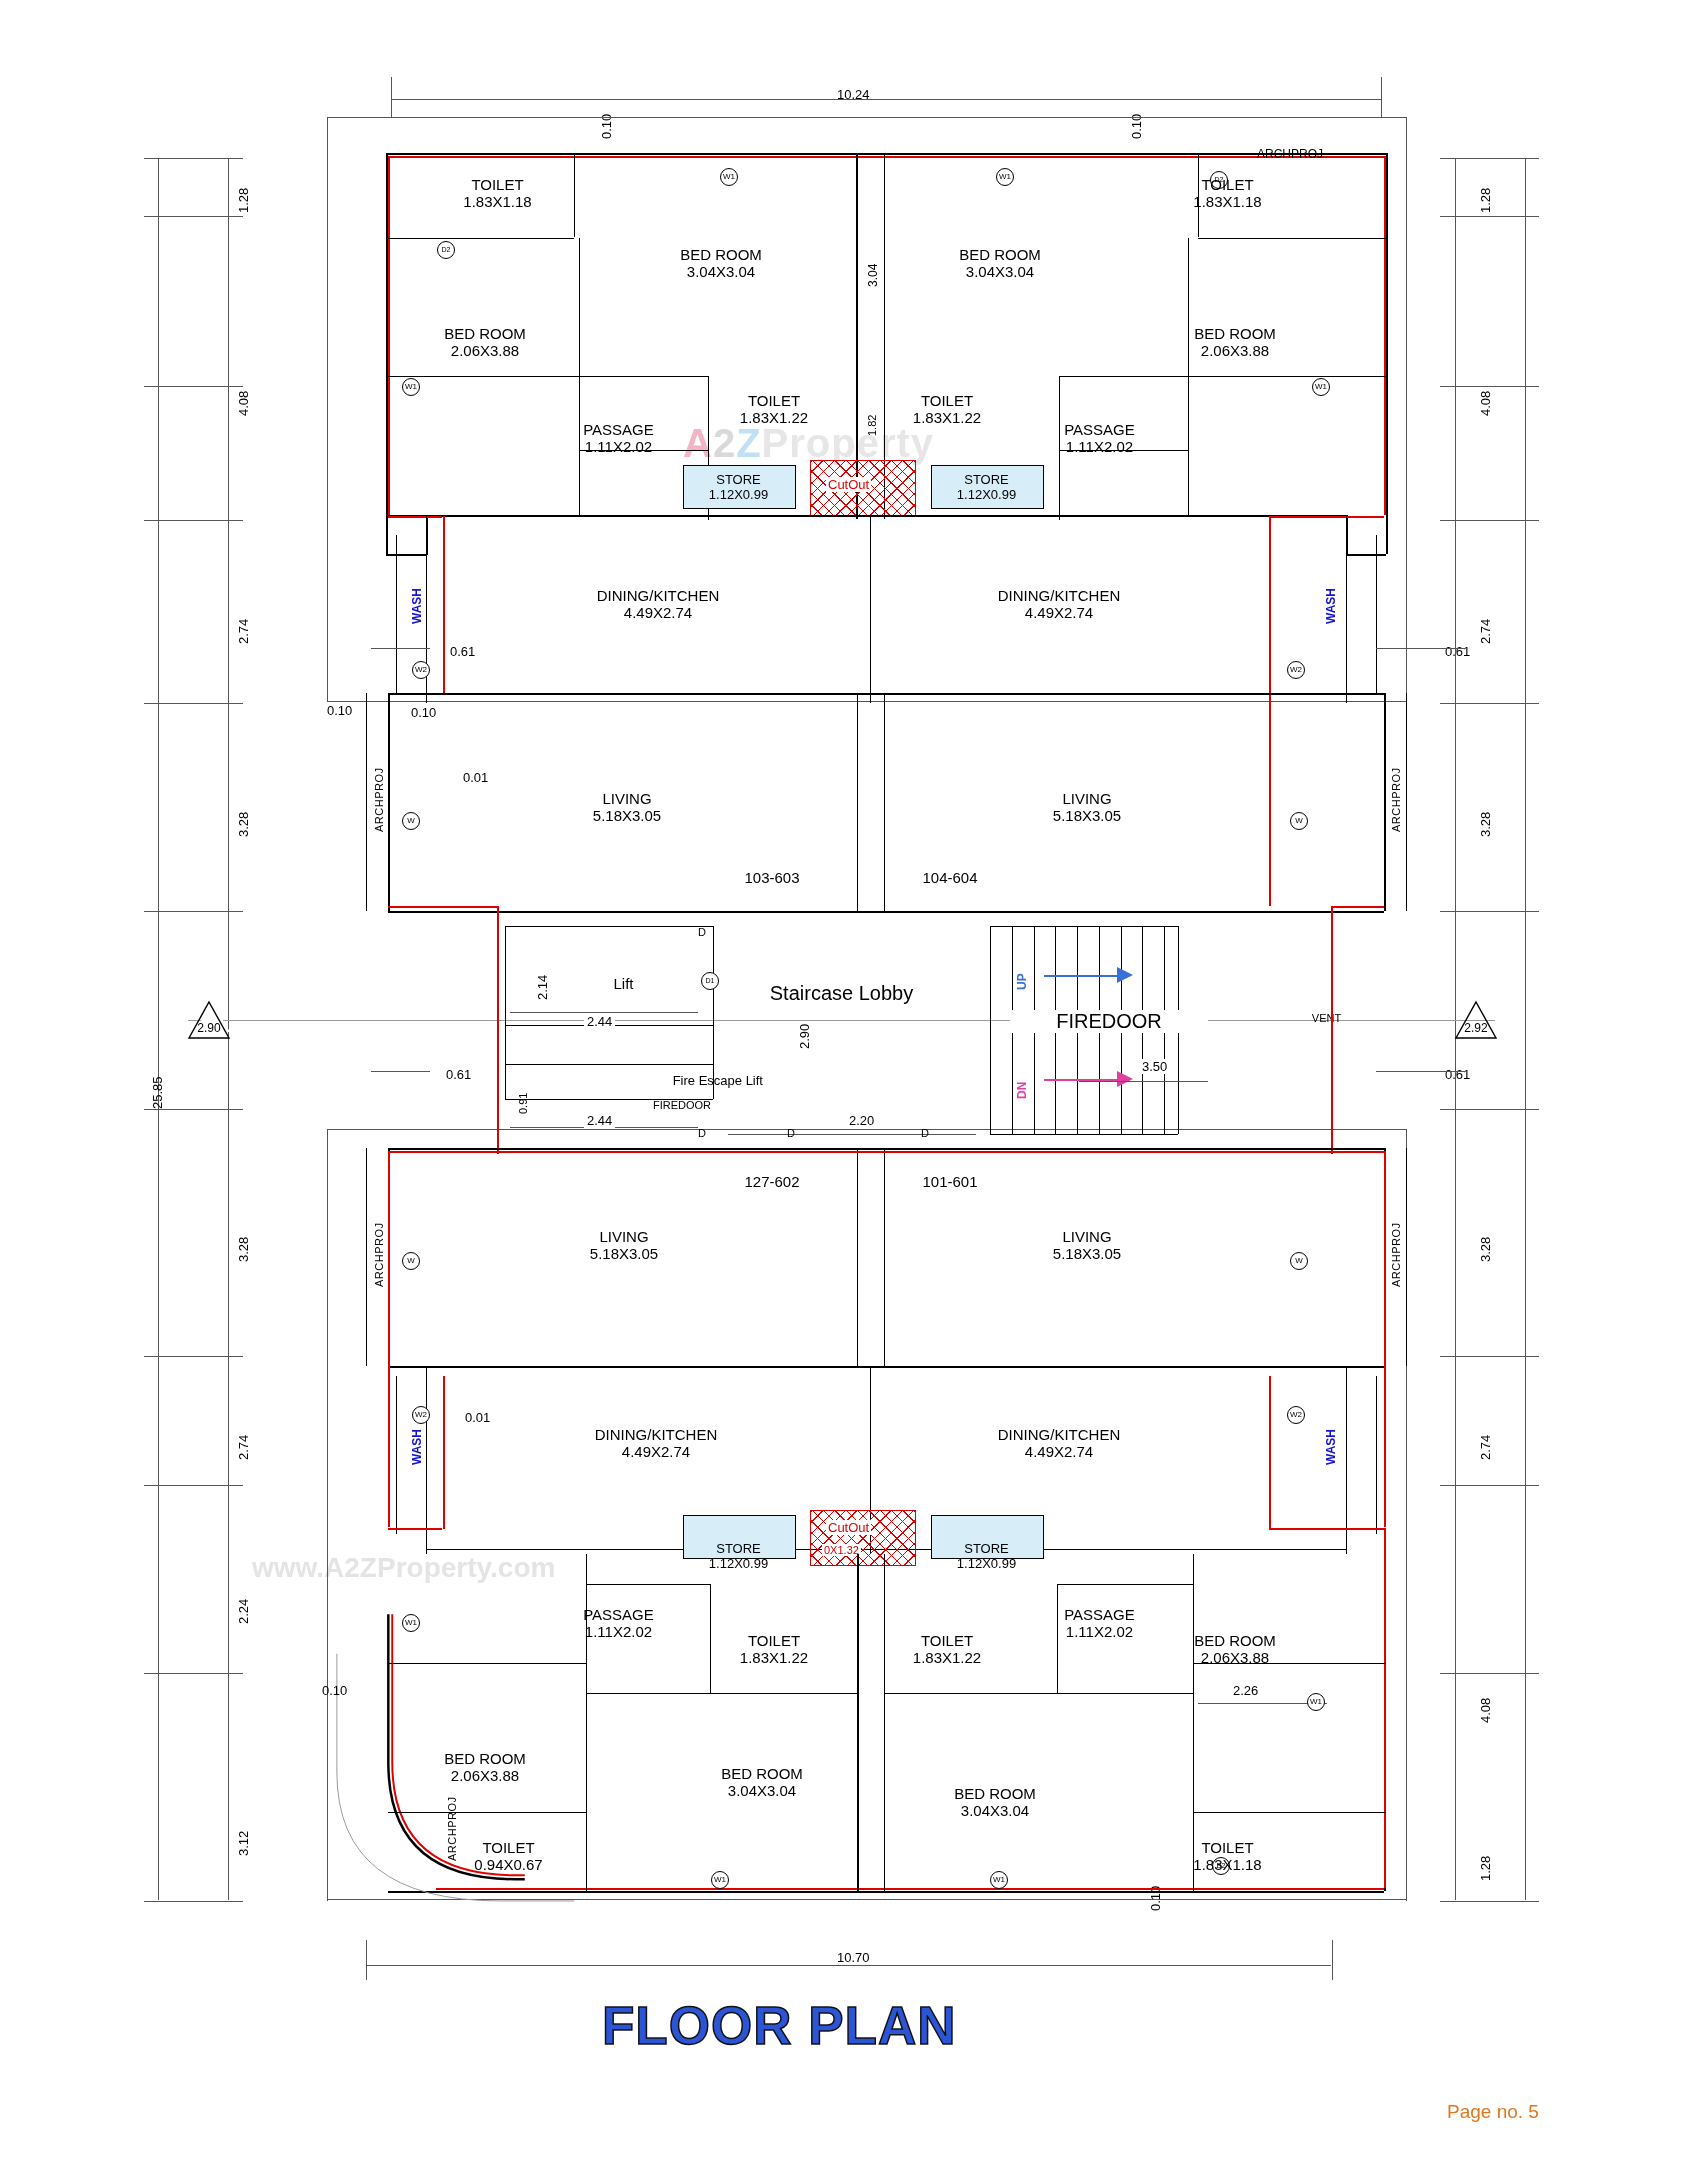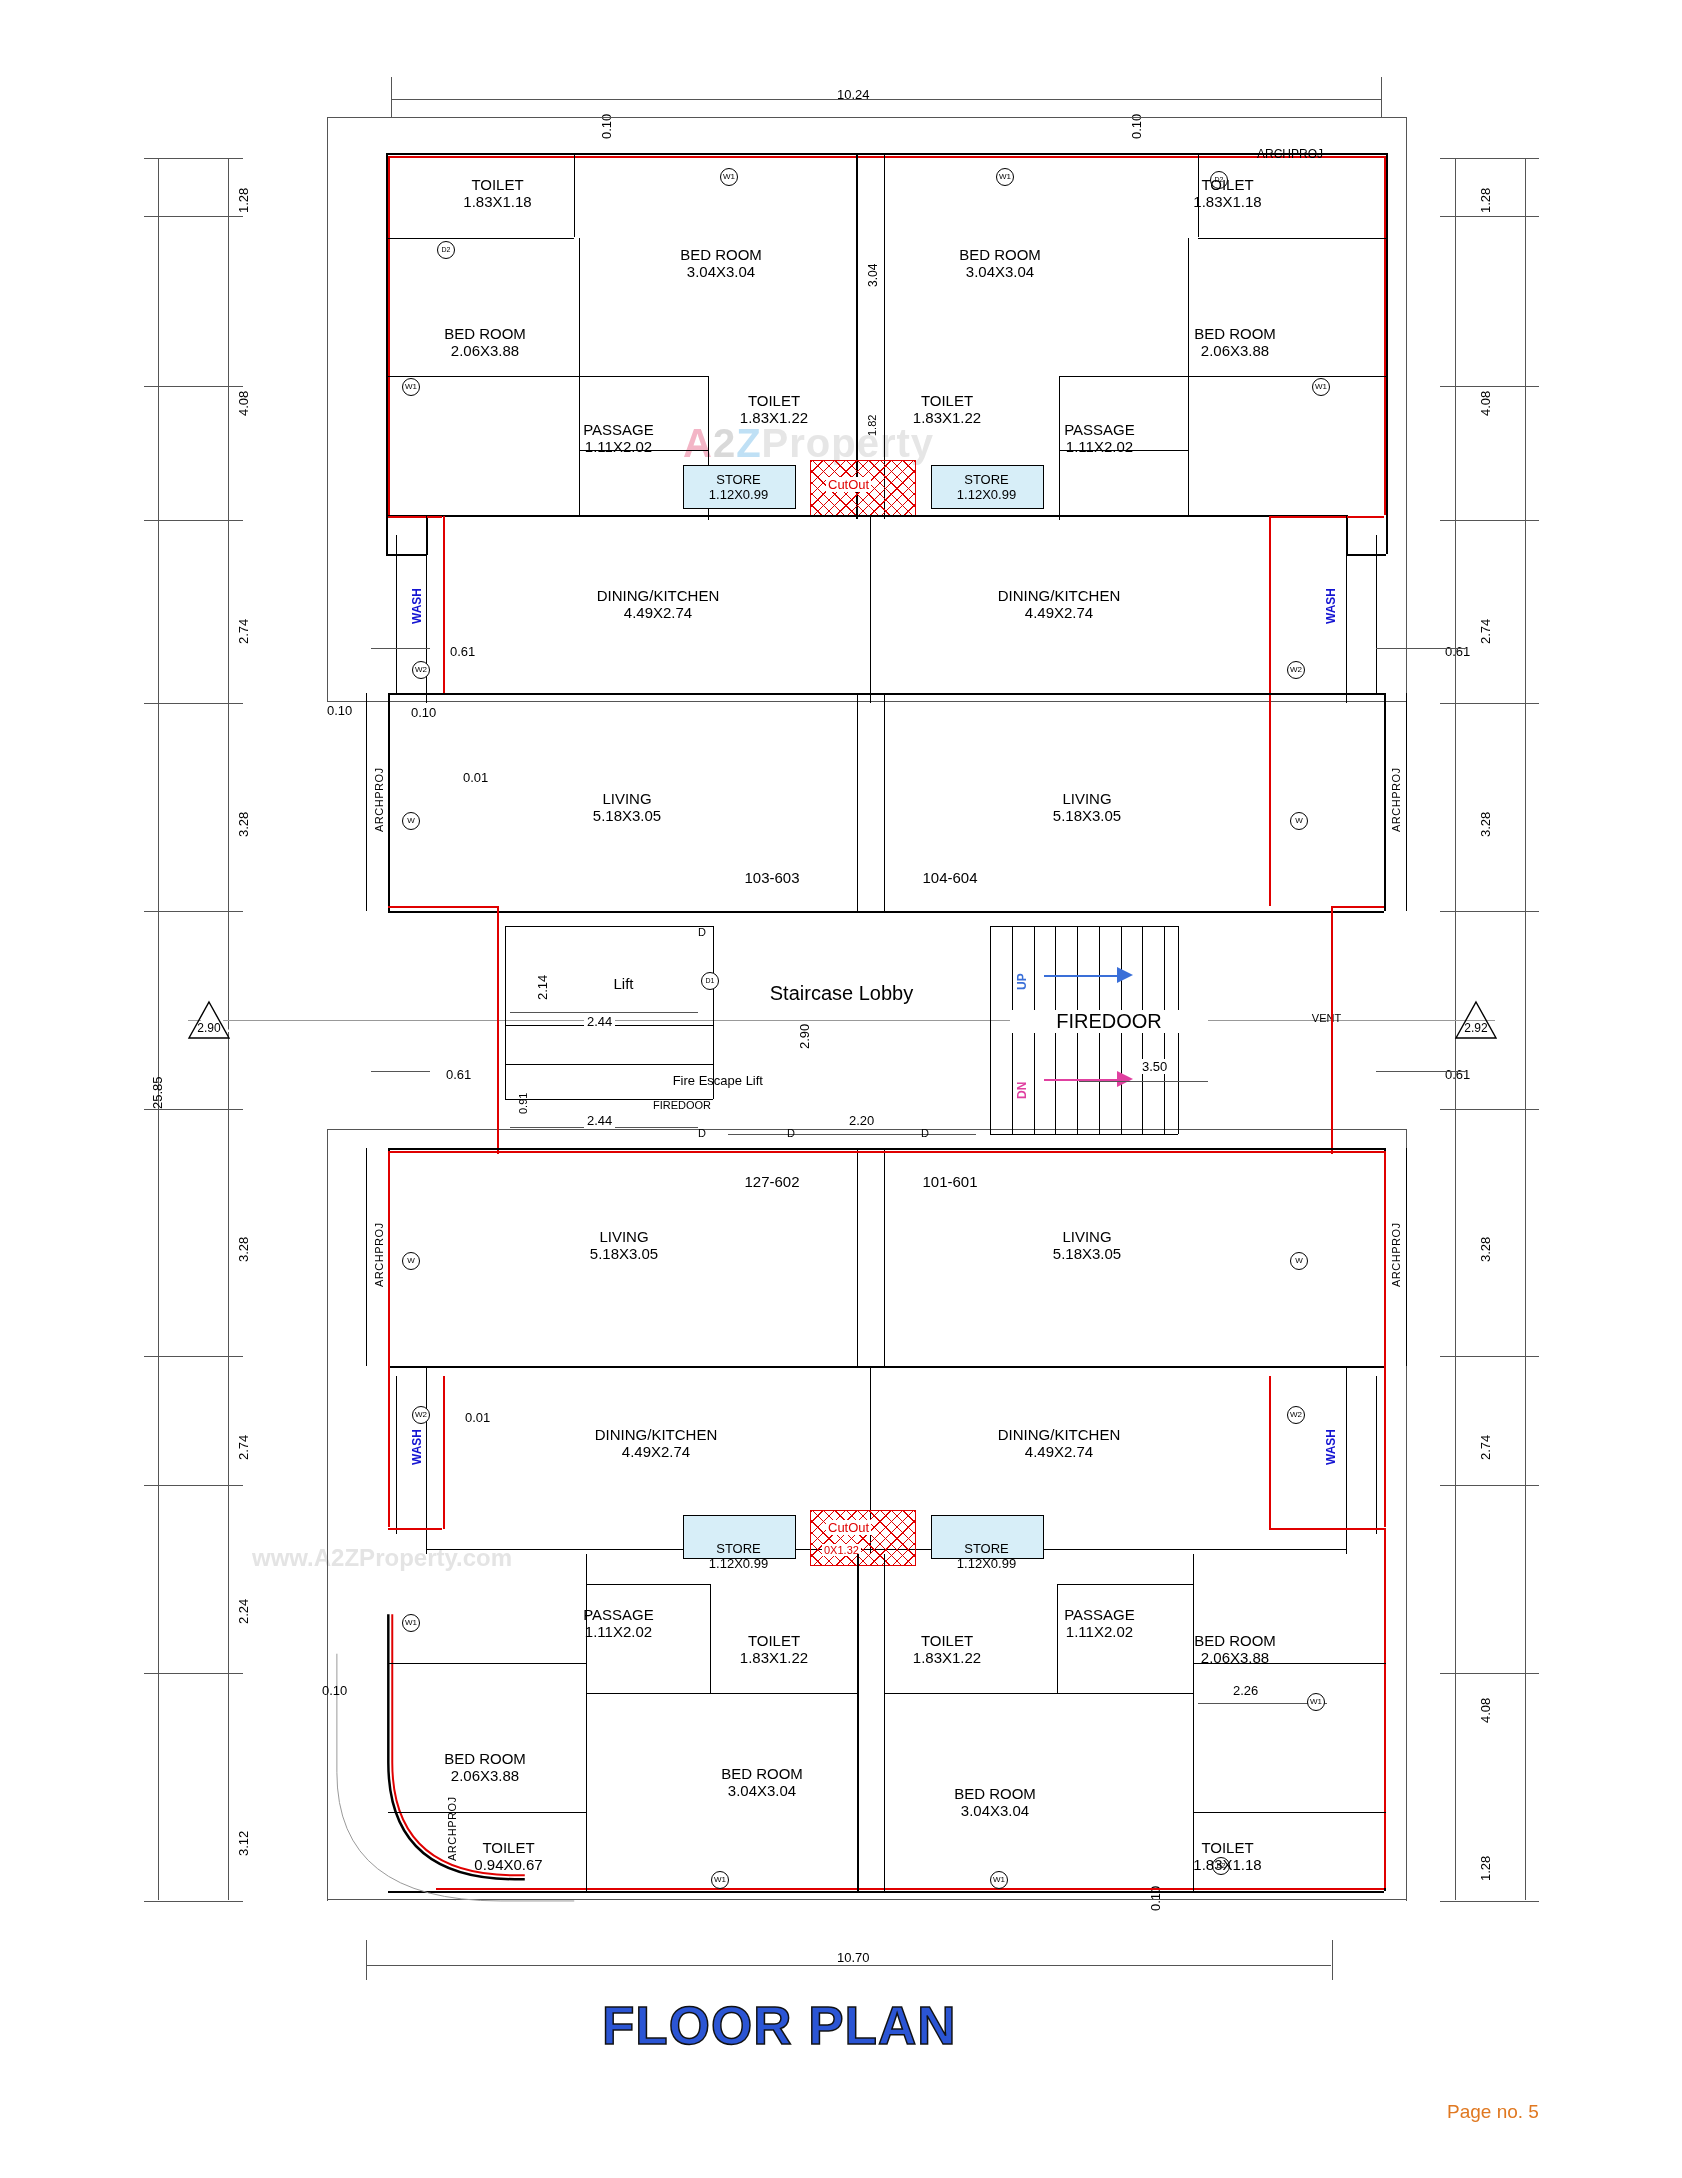--- a/index.html
+++ b/index.html
@@ -26,7 +26,7 @@
   .title{position:absolute;font-size:53px;font-weight:bold;color:#2b55d4;letter-spacing:1px;-webkit-text-stroke:1.5px #111;}
   .pageno{position:absolute;font-size:19px;color:#e07820;}
   .wm{position:absolute;font-size:40px;color:#d9d9d9;font-weight:bold;letter-spacing:1px;}
-  .wm2{position:absolute;font-size:24px;color:#e2e2e2;font-weight:bold;}
+  .wm2{position:absolute;font-size:28px;color:#e2e2e2;font-weight:bold;margin-top:8px;}
   .wmA{color:#f3b5c6;}
   .wmZ{color:#bfe0f5;}
   .cut{position:absolute;border:1.5px solid #e00000;background:

